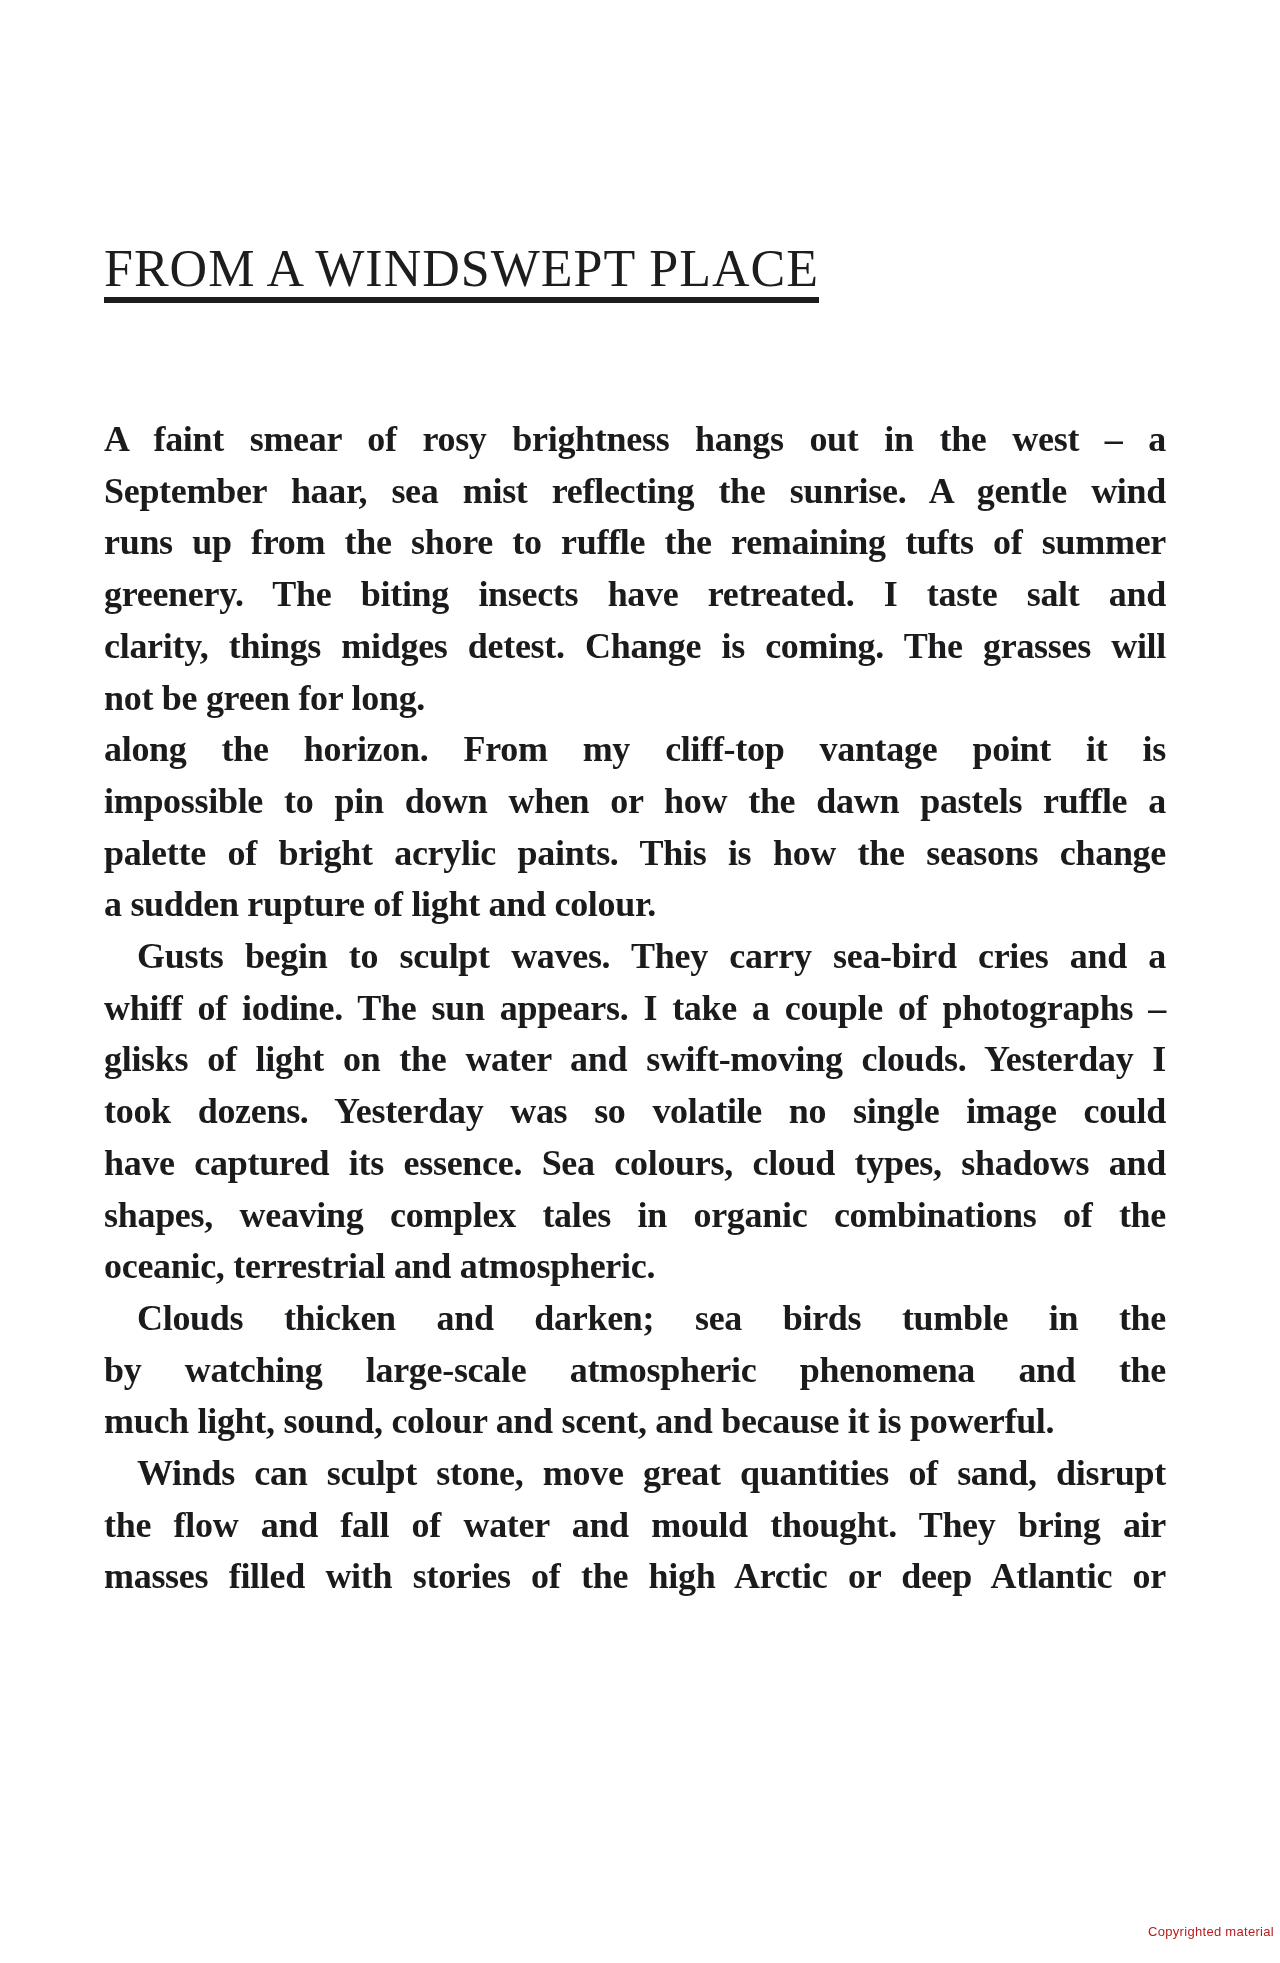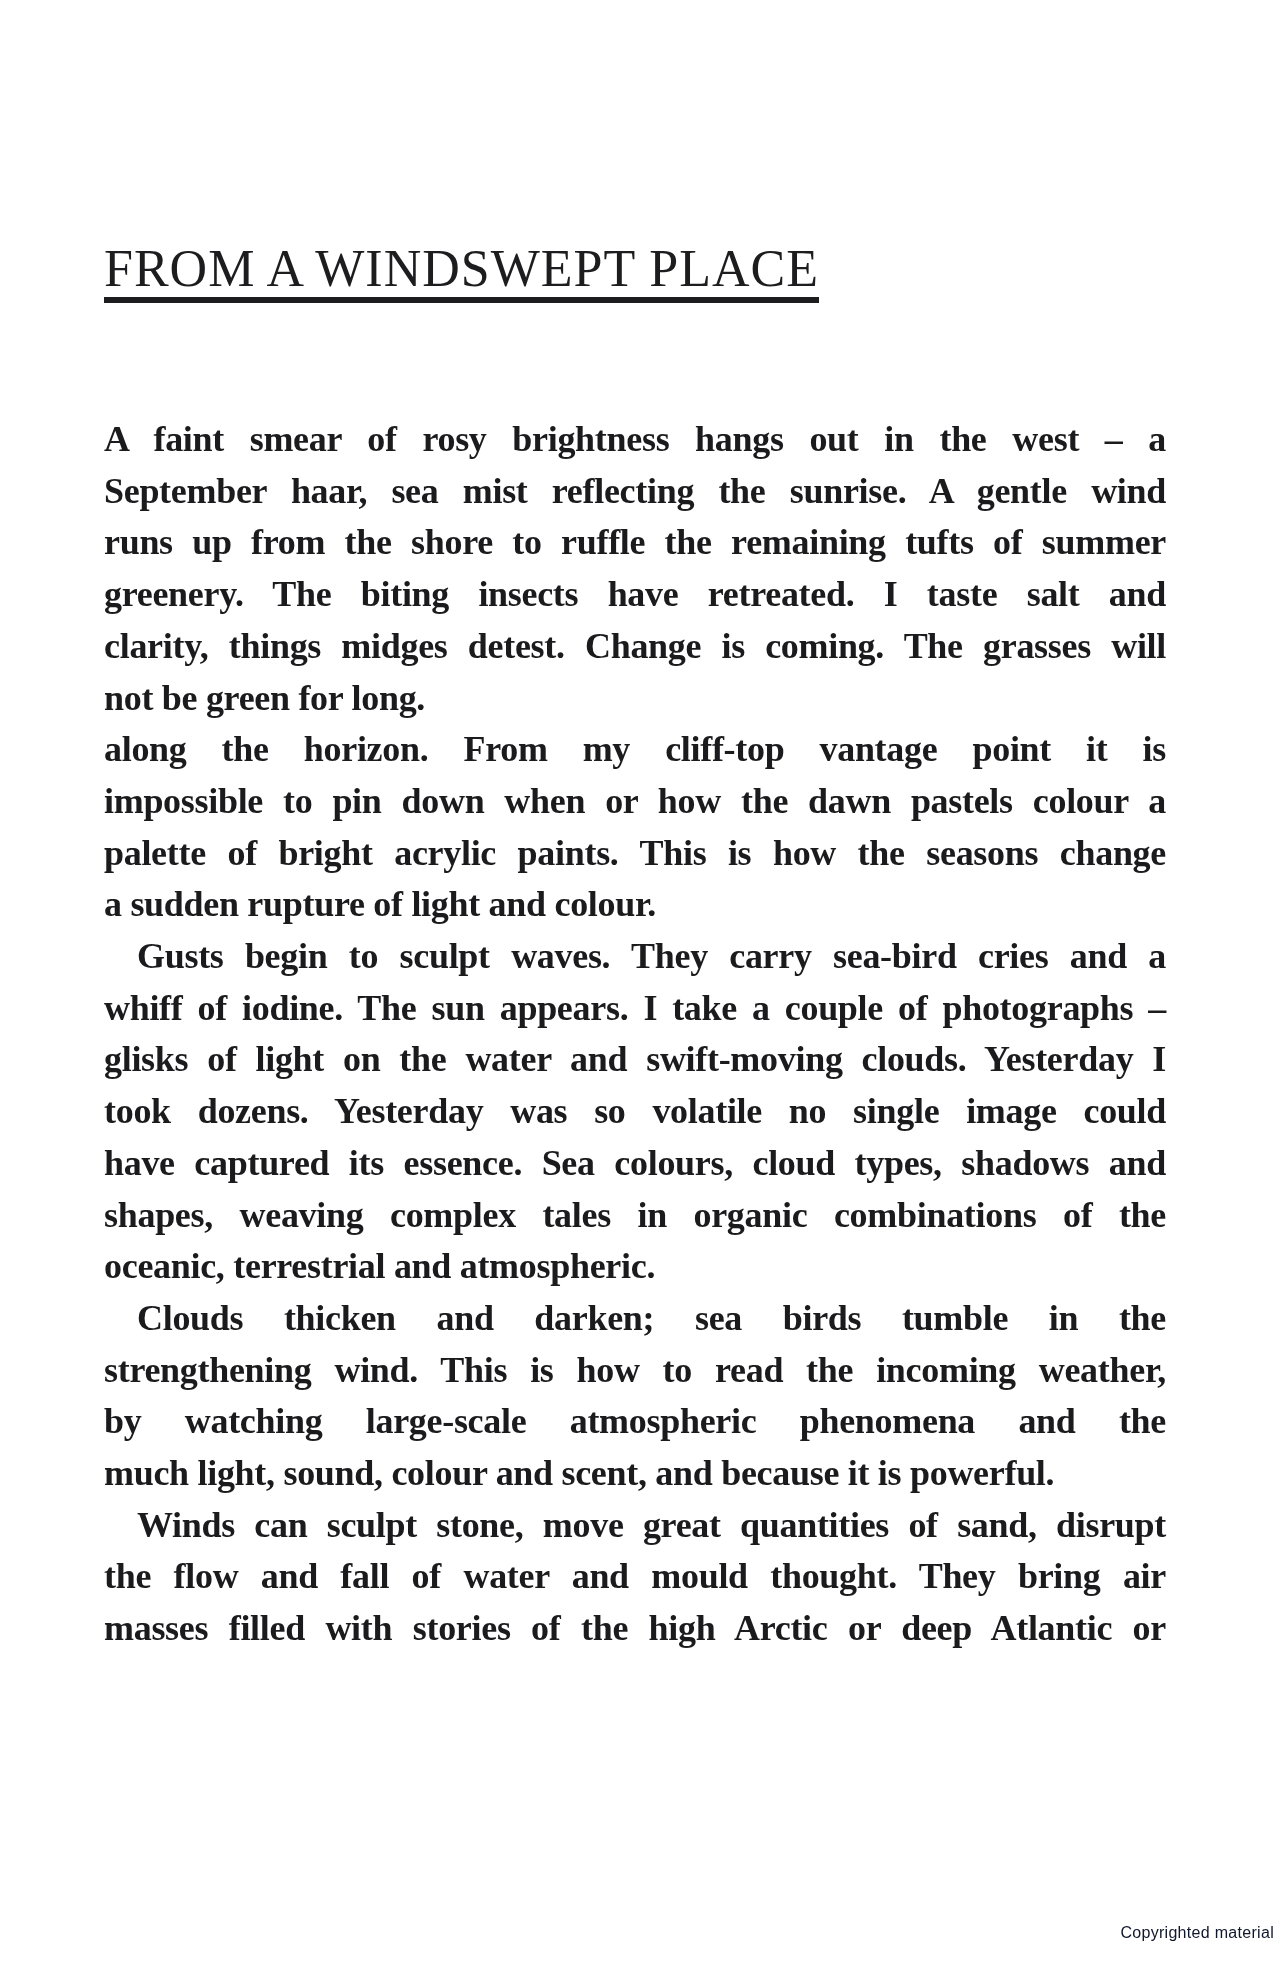--- a/index.html
+++ b/index.html
@@ -77,7 +77,7 @@
       <div class="text-line">clarity, things midges detest. Change is coming. The grasses will</div>
       <div class="text-line para-last">not be green for long.</div>
       <div class="text-line">along the horizon. From my cliff-top vantage point it is</div>
-      <div class="text-line">impossible to pin down when or how the dawn pastels colour a</div>
+      <div class="text-line">impossible to pin down when or how the dawn pastels ruffle a</div>
       <div class="text-line">palette of bright acrylic paints. This is how the seasons change</div>
       <div class="text-line para-last">a sudden rupture of light and colour.</div>
       <div class="text-line indent-first">Gusts begin to sculpt waves. They carry sea-bird cries and a</div>

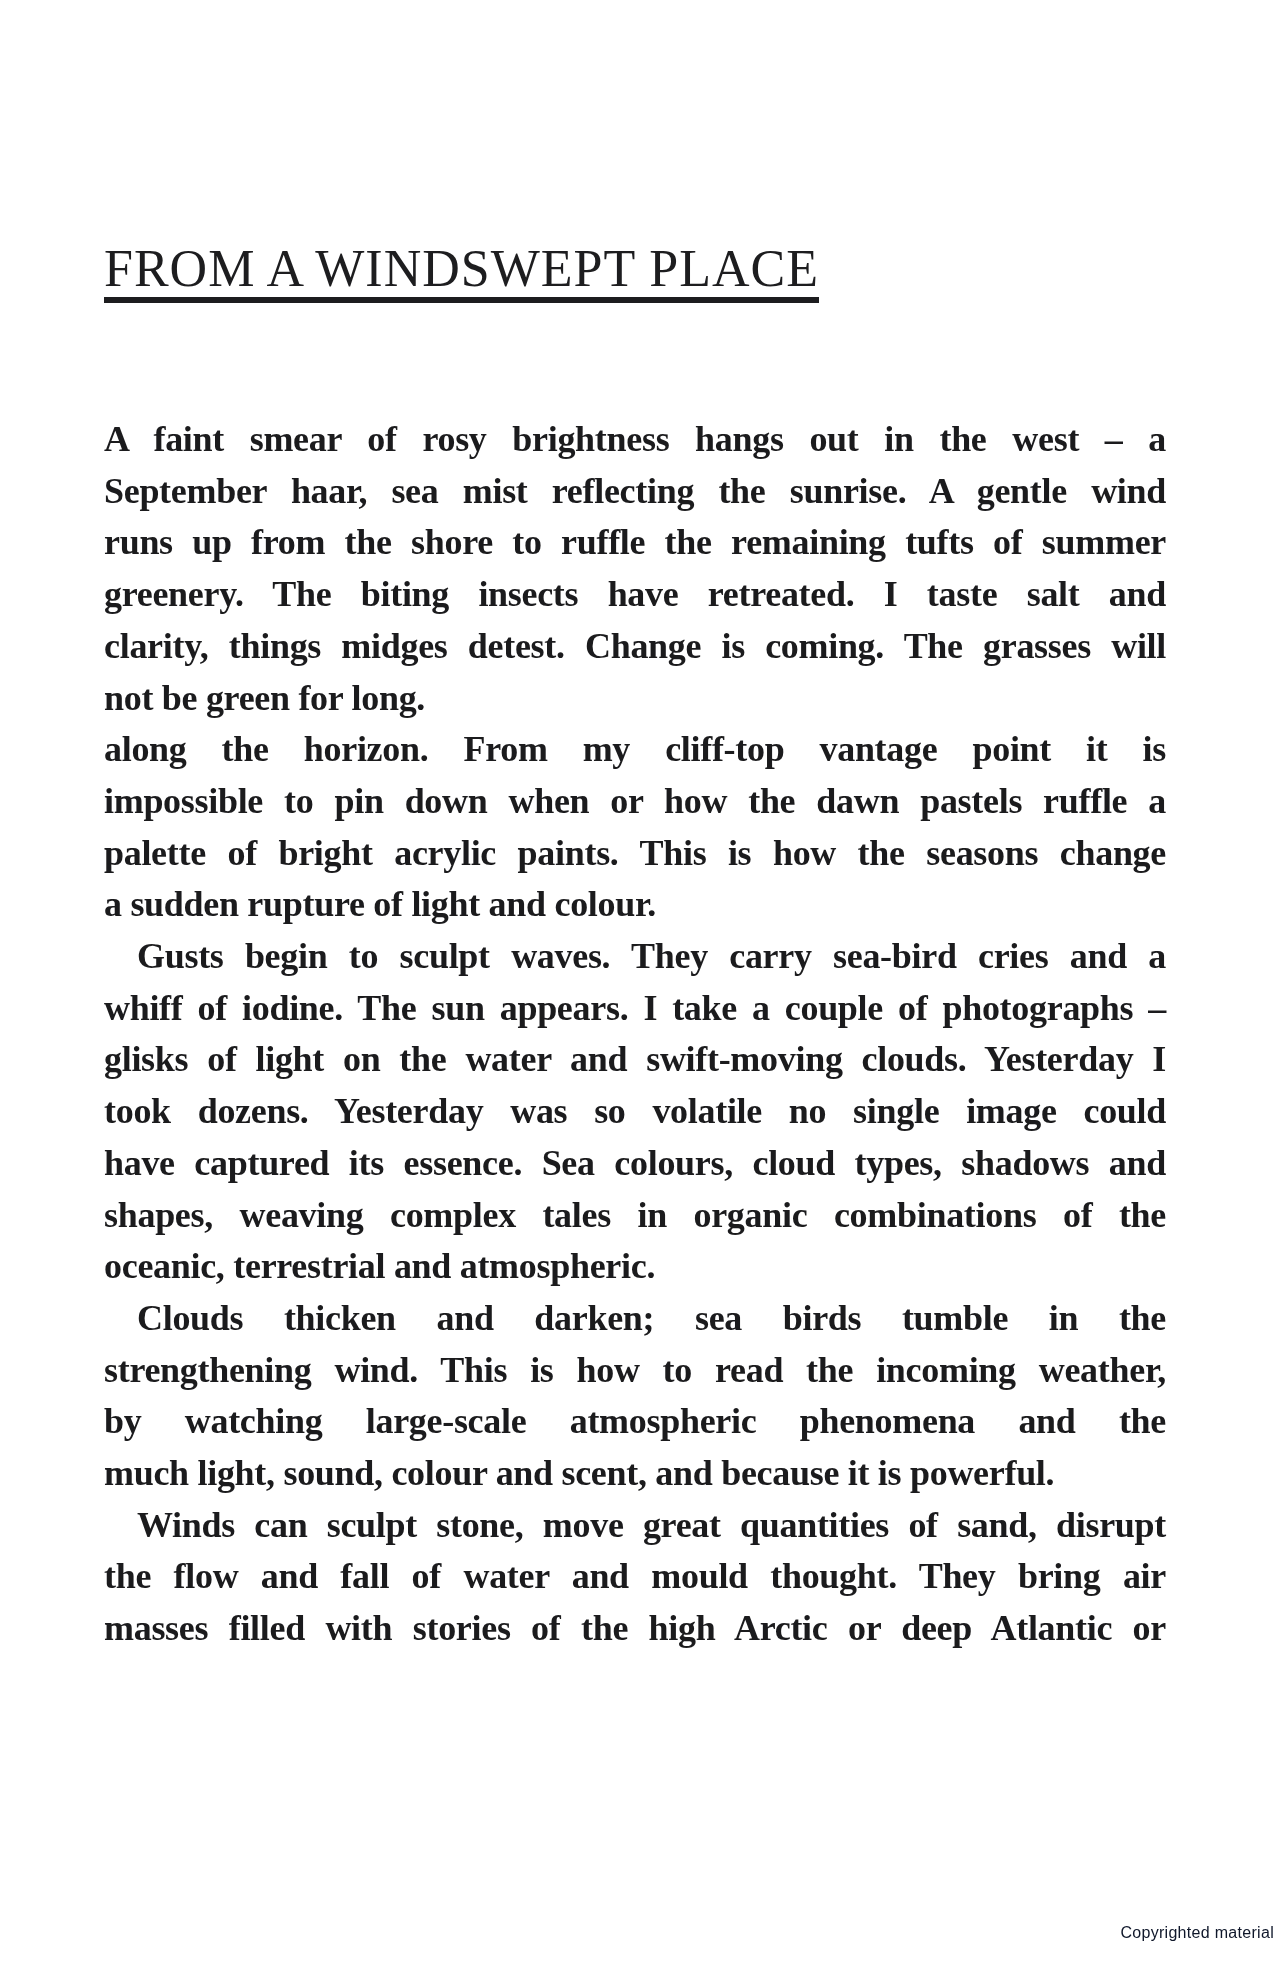--- a/index.html
+++ b/index.html
@@ -88,7 +88,6 @@
       <div class="text-line">shapes, weaving complex tales in organic combinations of the</div>
       <div class="text-line para-last">oceanic, terrestrial and atmospheric.</div>
       <div class="text-line indent-first">Clouds thicken and darken; sea birds tumble in the</div>
-      <div class="text-line">strengthening wind. This is how to read the incoming weather,</div>
       <div class="text-line">by watching large-scale atmospheric phenomena and the</div>
       <div class="text-line para-last">much light, sound, colour and scent, and because it is powerful.</div>
       <div class="text-line indent-first">Winds can sculpt stone, move great quantities of sand, disrupt</div>

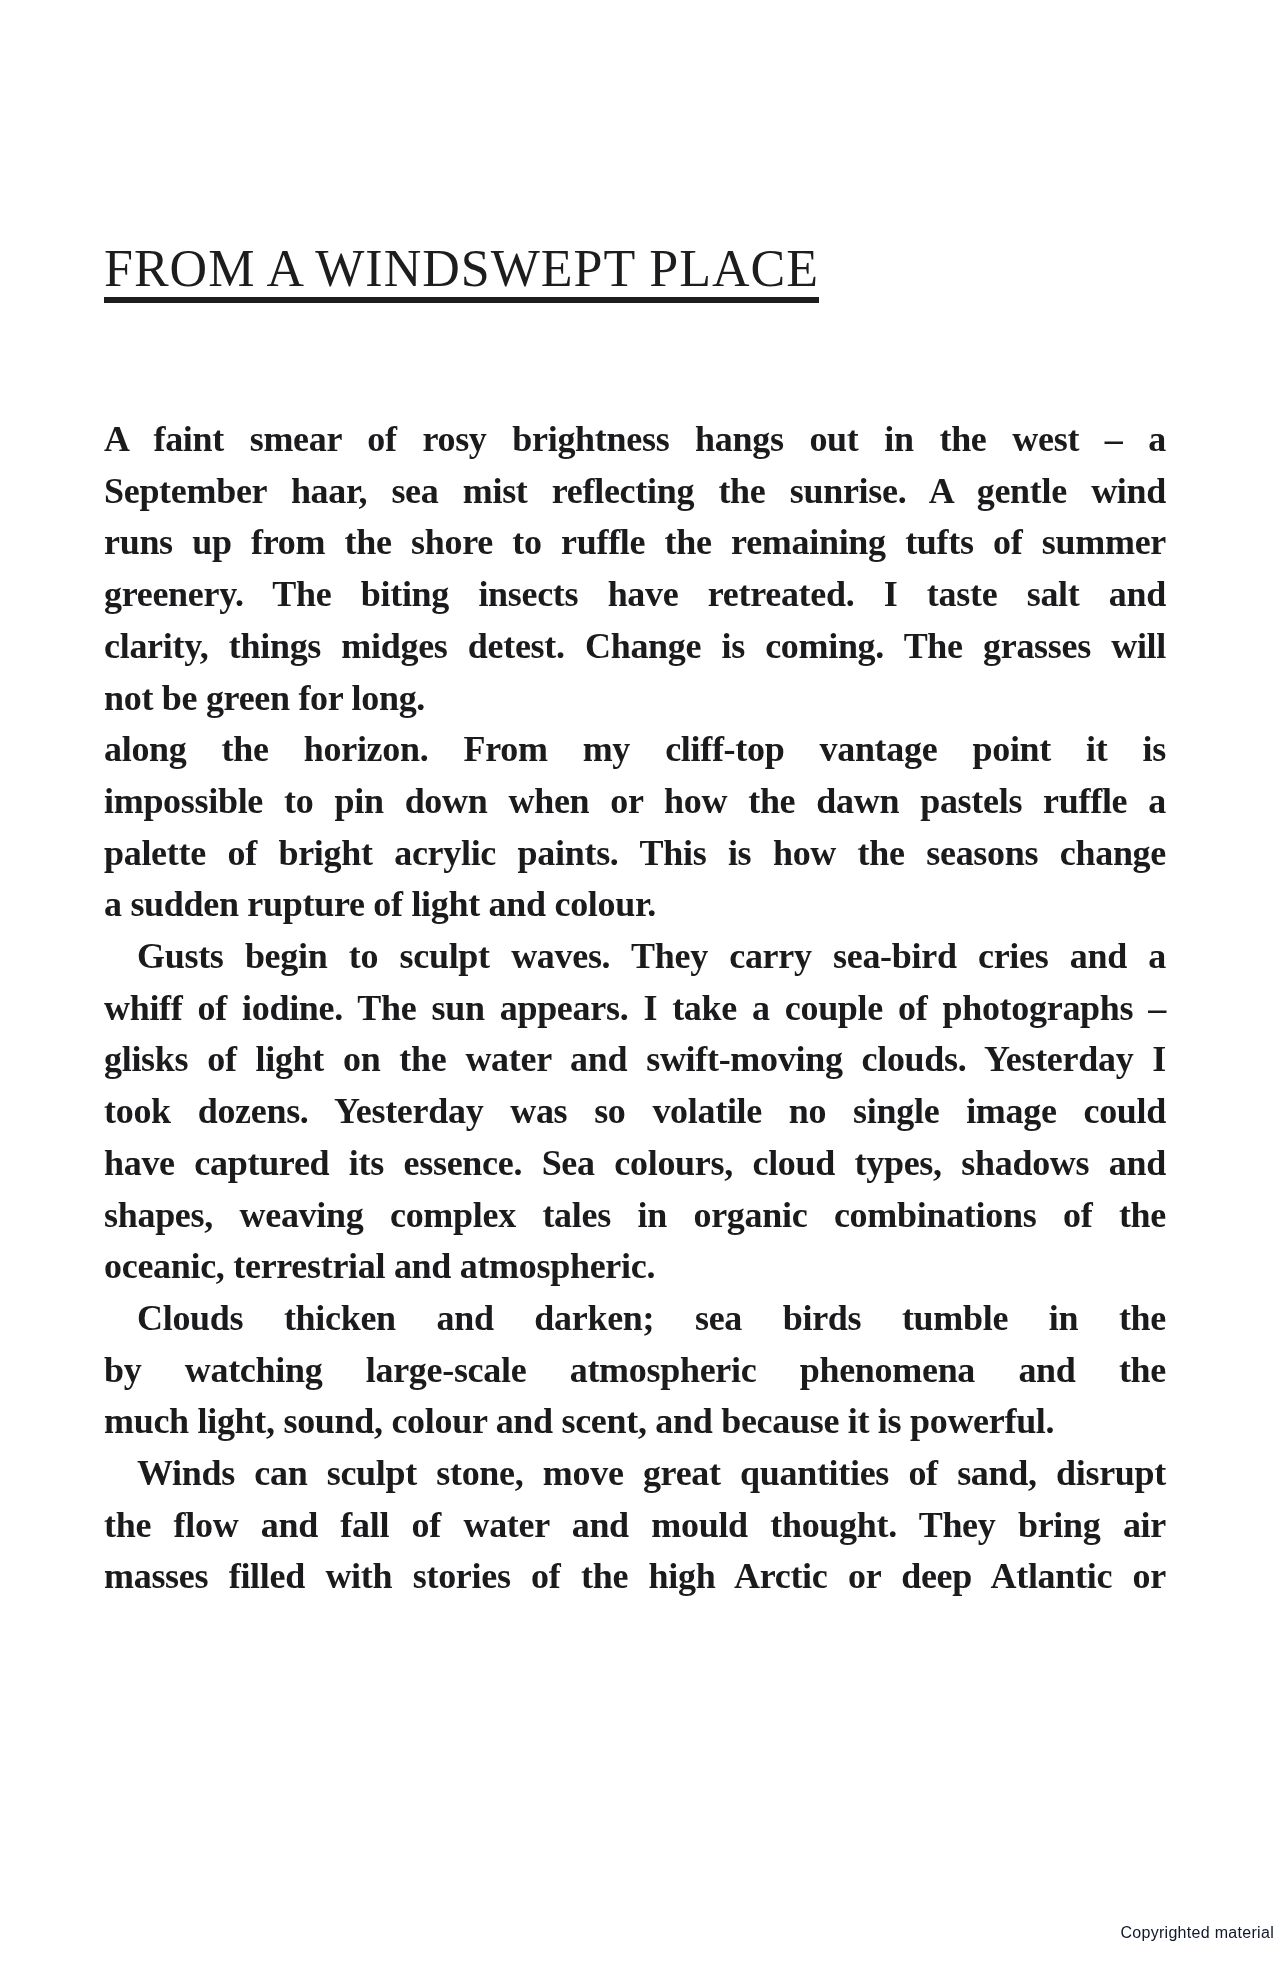--- a/index.html
+++ b/index.html
@@ -58,9 +58,9 @@
     right: 14px;
     top: 1924px;
     font-family: "Liberation Sans", sans-serif;
-    font-size: 16px;
+    font-size: 13px;
     letter-spacing: 0.3px;
-    color: #0f172a;
+    color: #b91c1c;
   }
 </style>
 </head>

